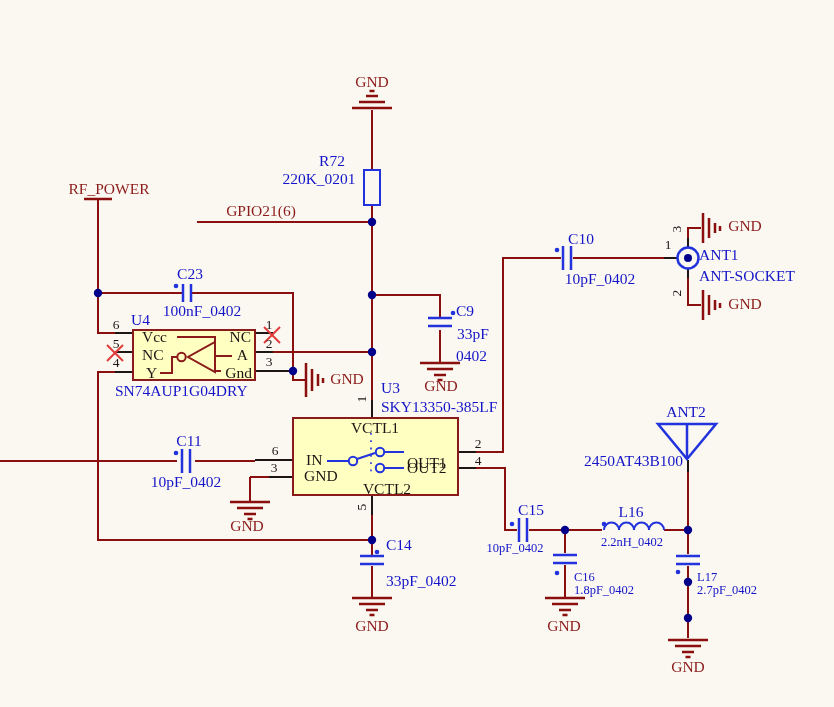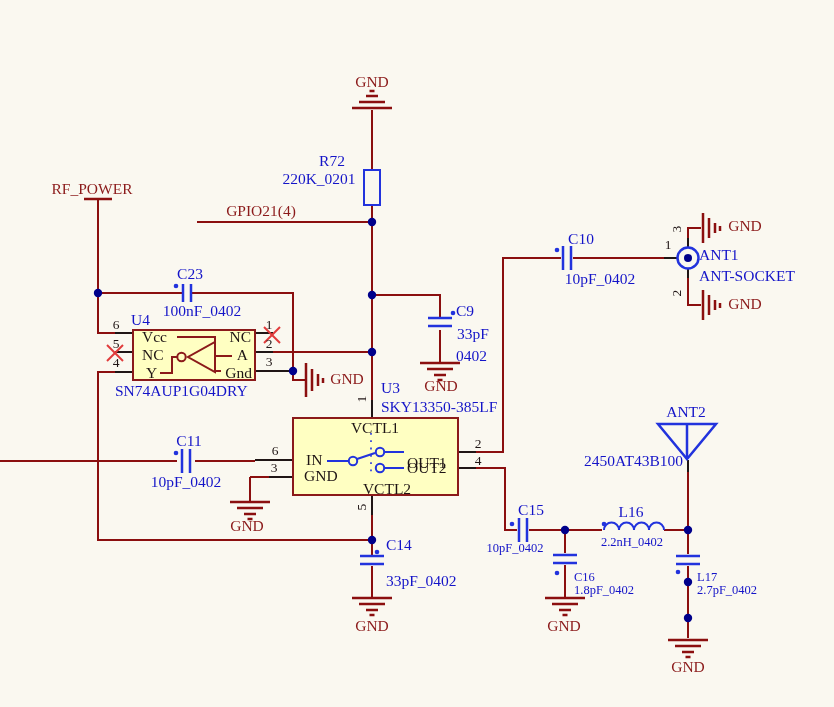--- a/index.html
+++ b/index.html
@@ -240,7 +240,7 @@
   </g>
 </svg>
 
-  <span class="lbl red ctr" style="left:92px;top:189px">RF_POWER</span>
+  <span class="lbl red ctr" style="left:109px;top:189px">RF_POWER</span>
   <span class="lbl red ctr" style="left:261px;top:211px">GPIO21(4)</span>
   <span class="lbl red ctr" style="left:372px;top:82px">GND</span>
   <span class="lbl red ctr" style="left:441px;top:386px">GND</span>

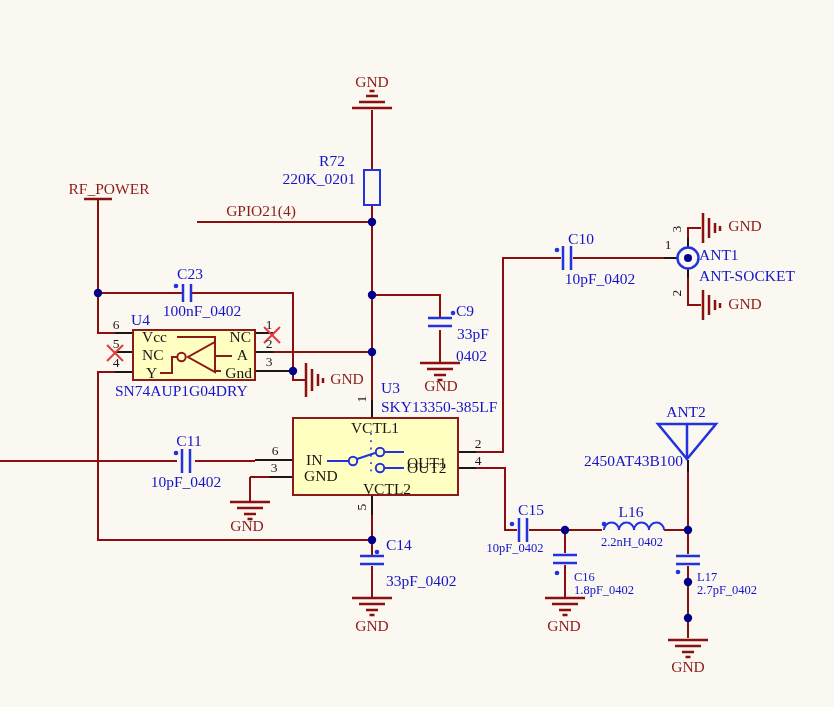--- a/index.html
+++ b/index.html
@@ -241,7 +241,7 @@
 </svg>
 
   <span class="lbl red ctr" style="left:109px;top:189px">RF_POWER</span>
-  <span class="lbl red ctr" style="left:261px;top:211px">GPIO21(4)</span>
+  <span class="lbl red ctr" style="left:261px;top:211px">GPIO21(6)</span>
   <span class="lbl red ctr" style="left:372px;top:82px">GND</span>
   <span class="lbl red ctr" style="left:441px;top:386px">GND</span>
   <span class="lbl red ctr" style="left:347px;top:379px">GND</span>

